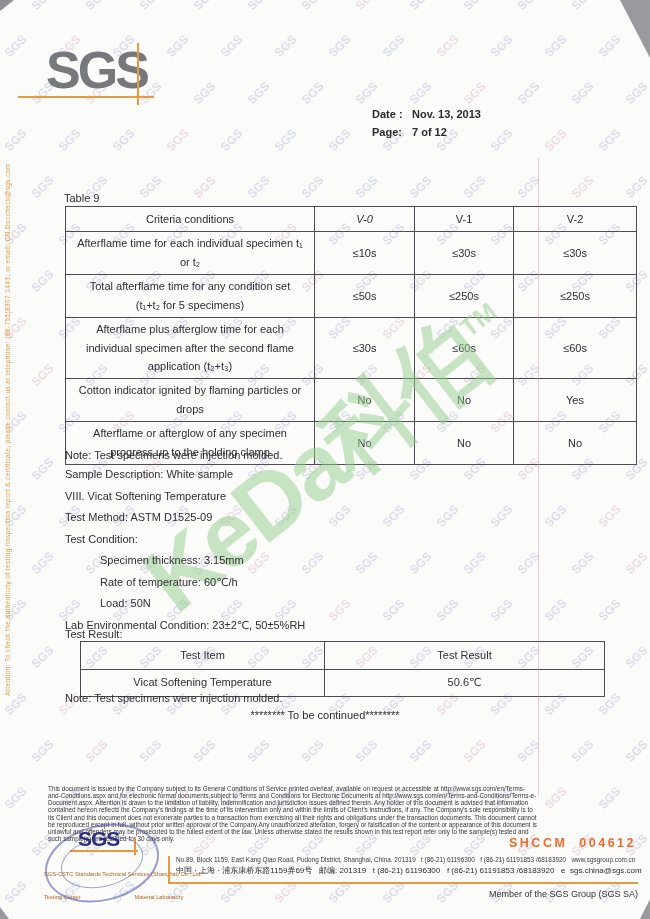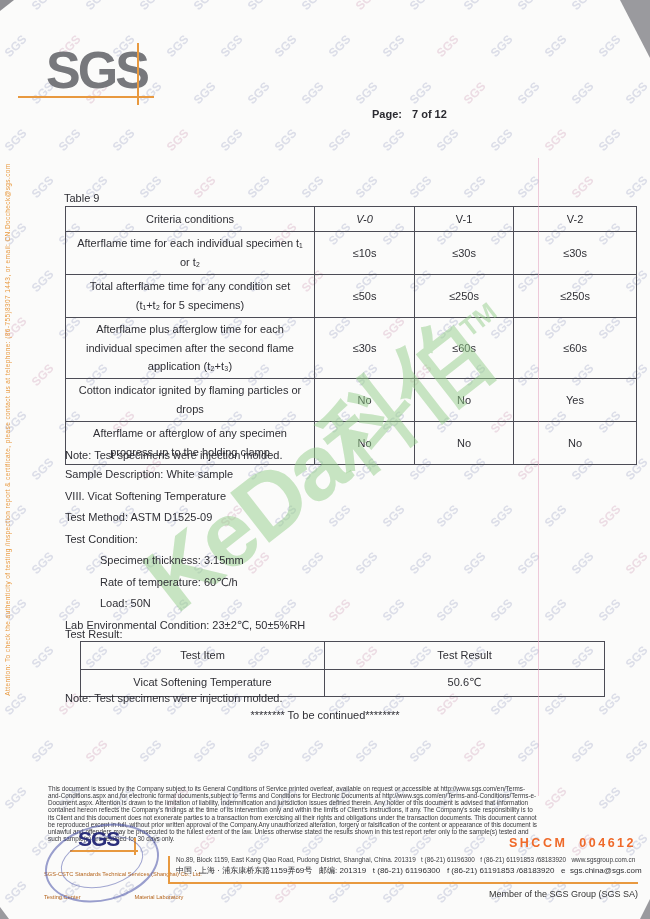--- a/index.html
+++ b/index.html
@@ -358,6 +358,10 @@
 
   <div id="doc-info">
     <div class="info-row">
+      <span class="info-label">Date :</span>
+      <span class="info-value">Nov. 13, 2013</span>
+    </div>
+    <div class="info-row">
       <span class="info-label">Page:</span>
       <span class="info-value">7 of 12</span>
     </div>

